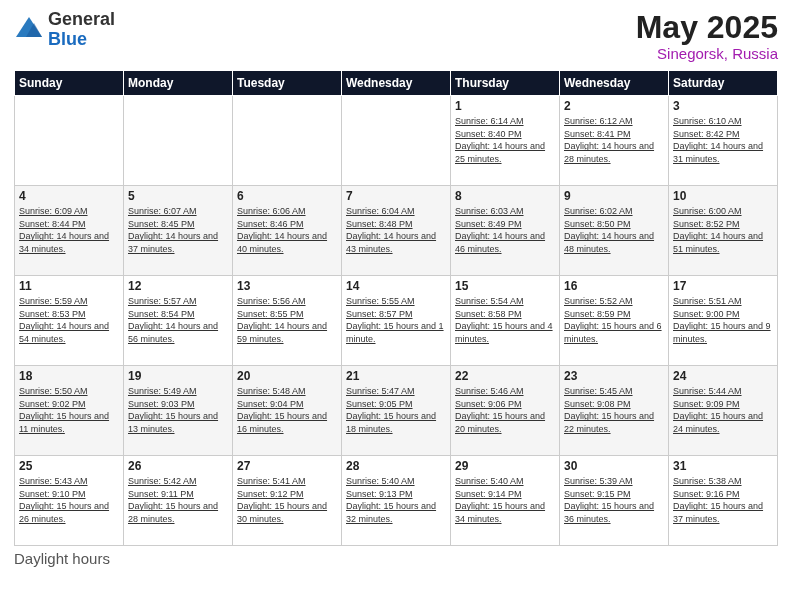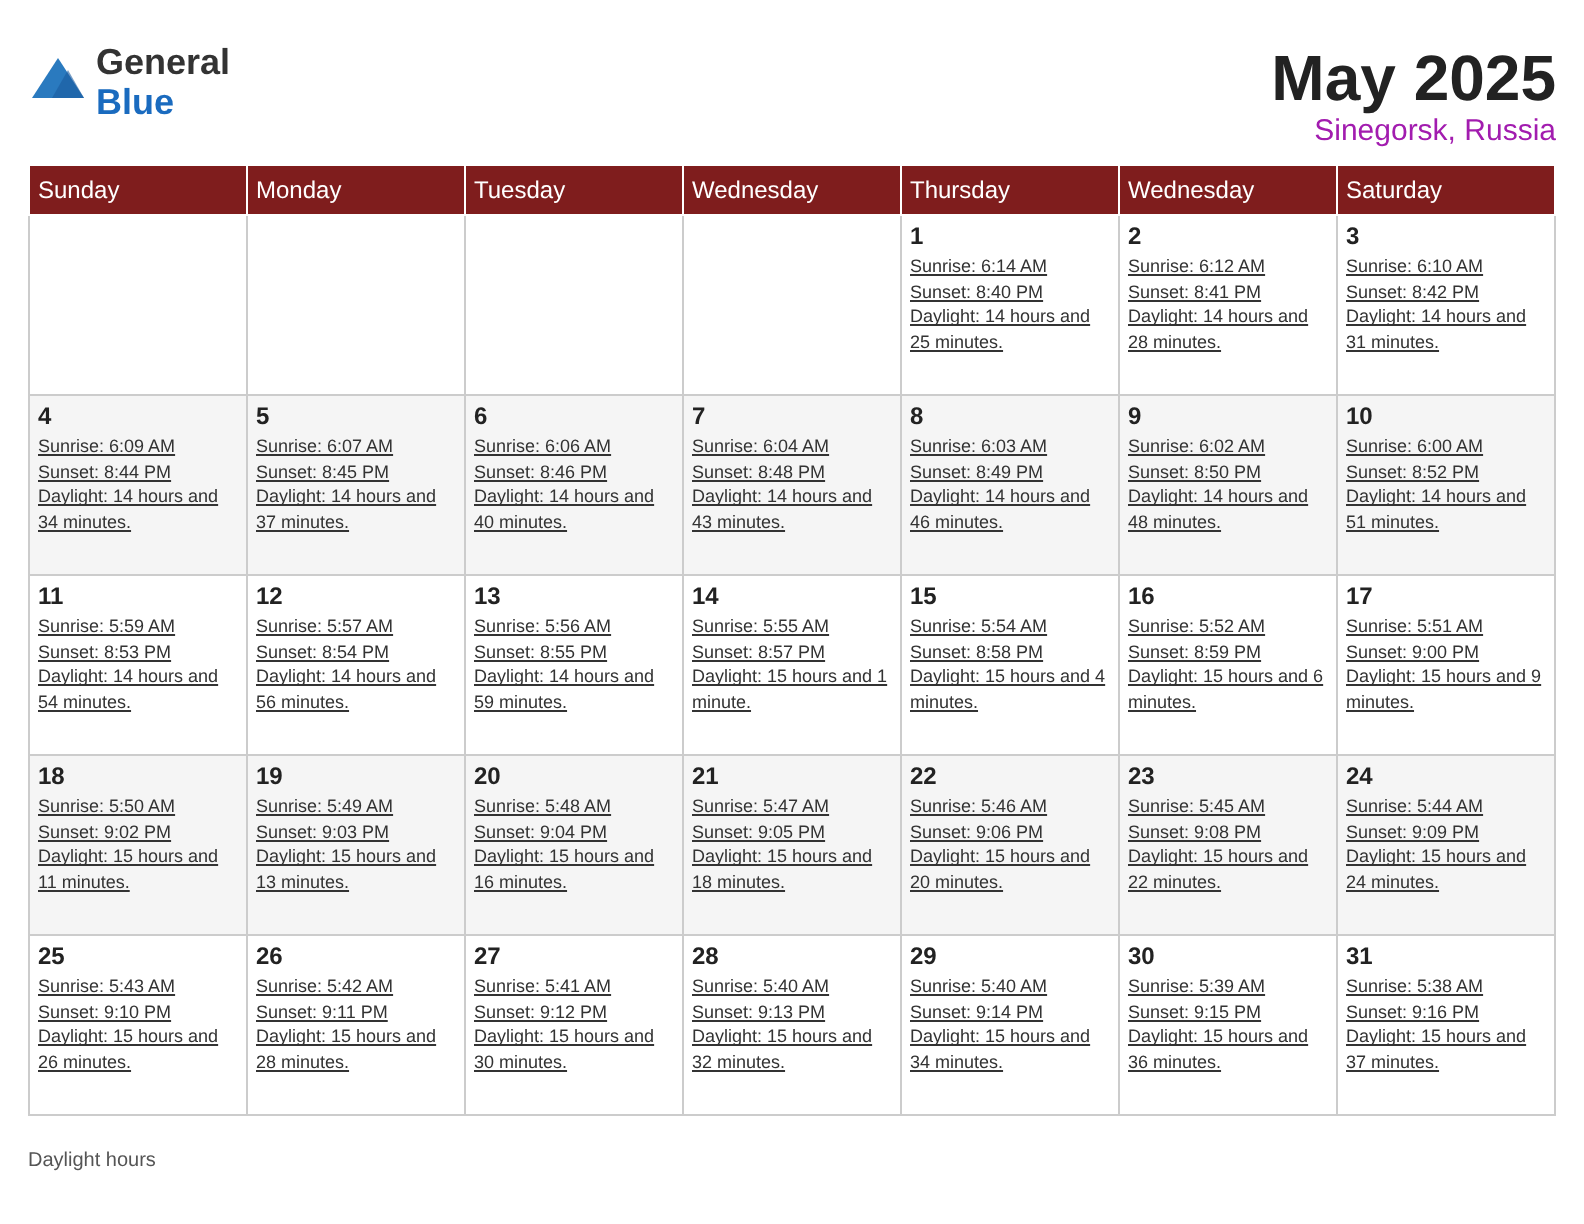--- a/index.html
+++ b/index.html
@@ -13,7 +13,7 @@
     .page {
       width: 792px;
       height: 612px;
-      padding: 22px 14px;
+      padding: 10px 14px;
     }
     .header {
       display: flex;

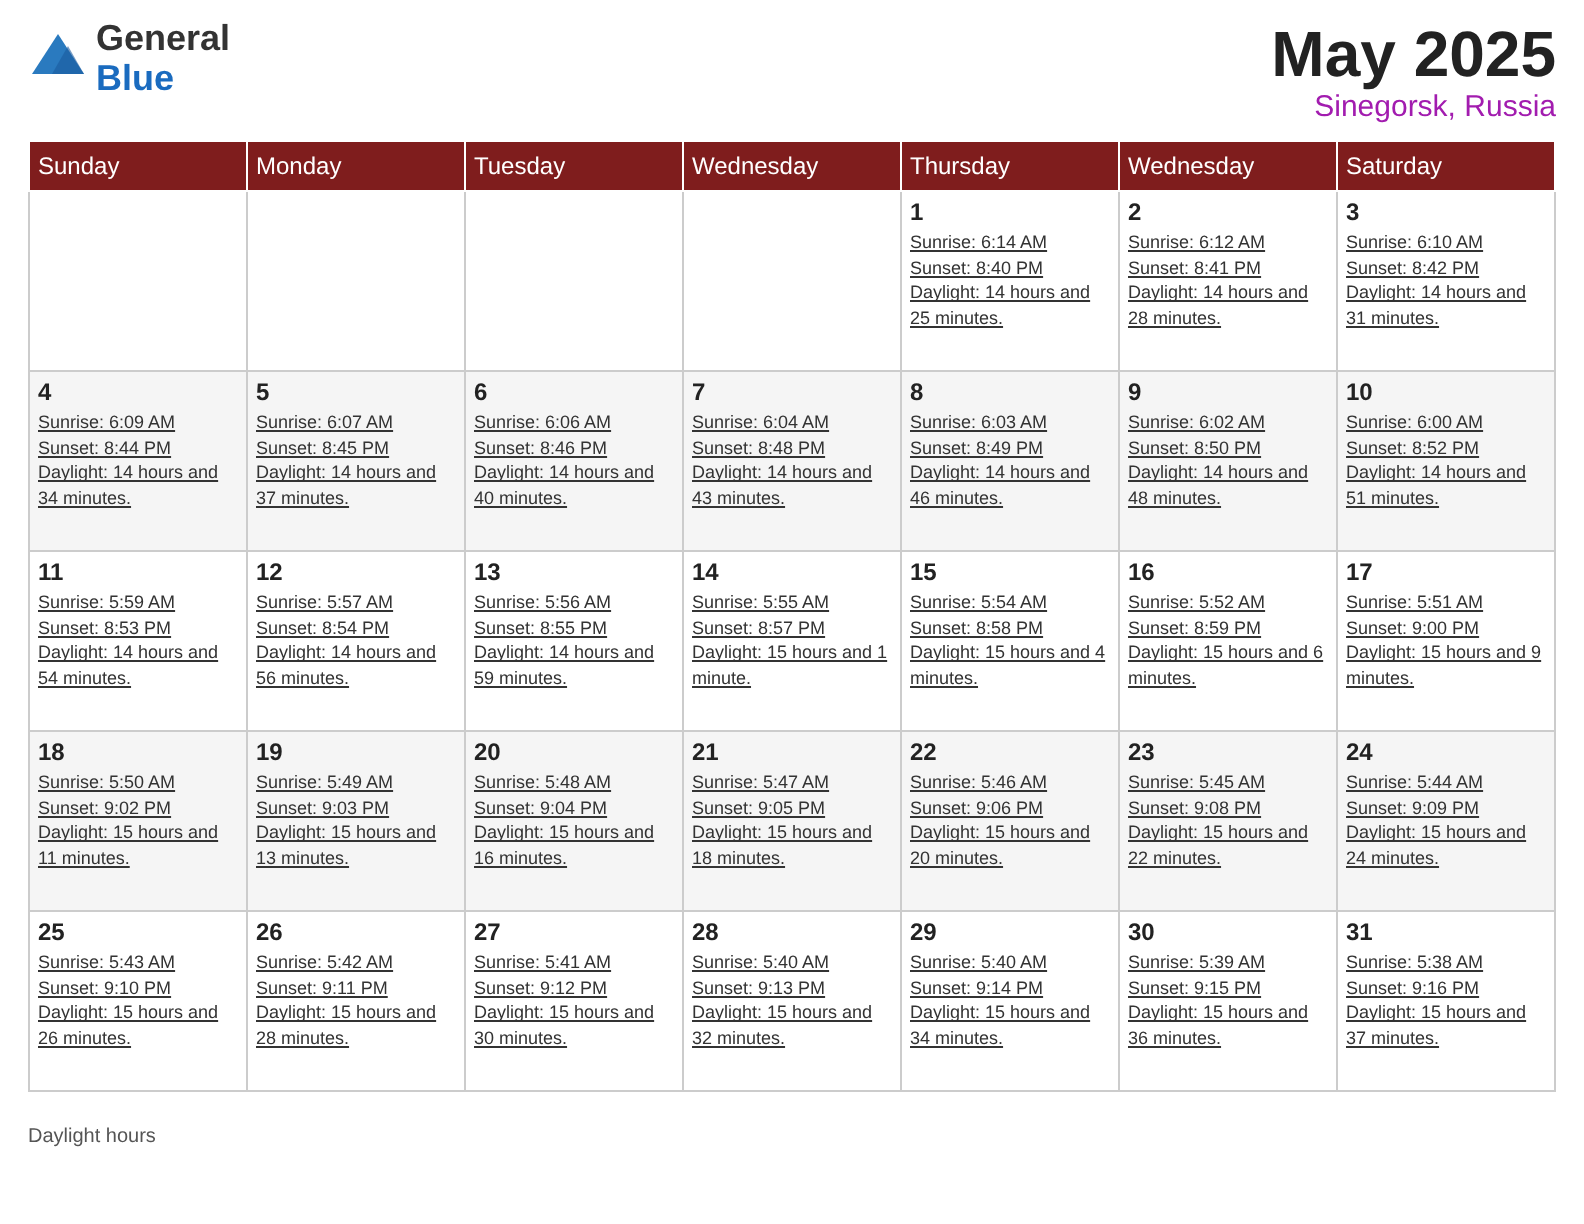--- a/index.html
+++ b/index.html
@@ -56,10 +56,10 @@
       table-layout: fixed;
     }
     .calendar th {
-      background: #7f1d1d;
+      background: #0f172a;
       color: #fff;
       font-size: 12px;
-      font-weight: normal;
+      font-weight: bold;
       padding: 5px 4px;
       text-align: left;
       border: 1px solid #fff;

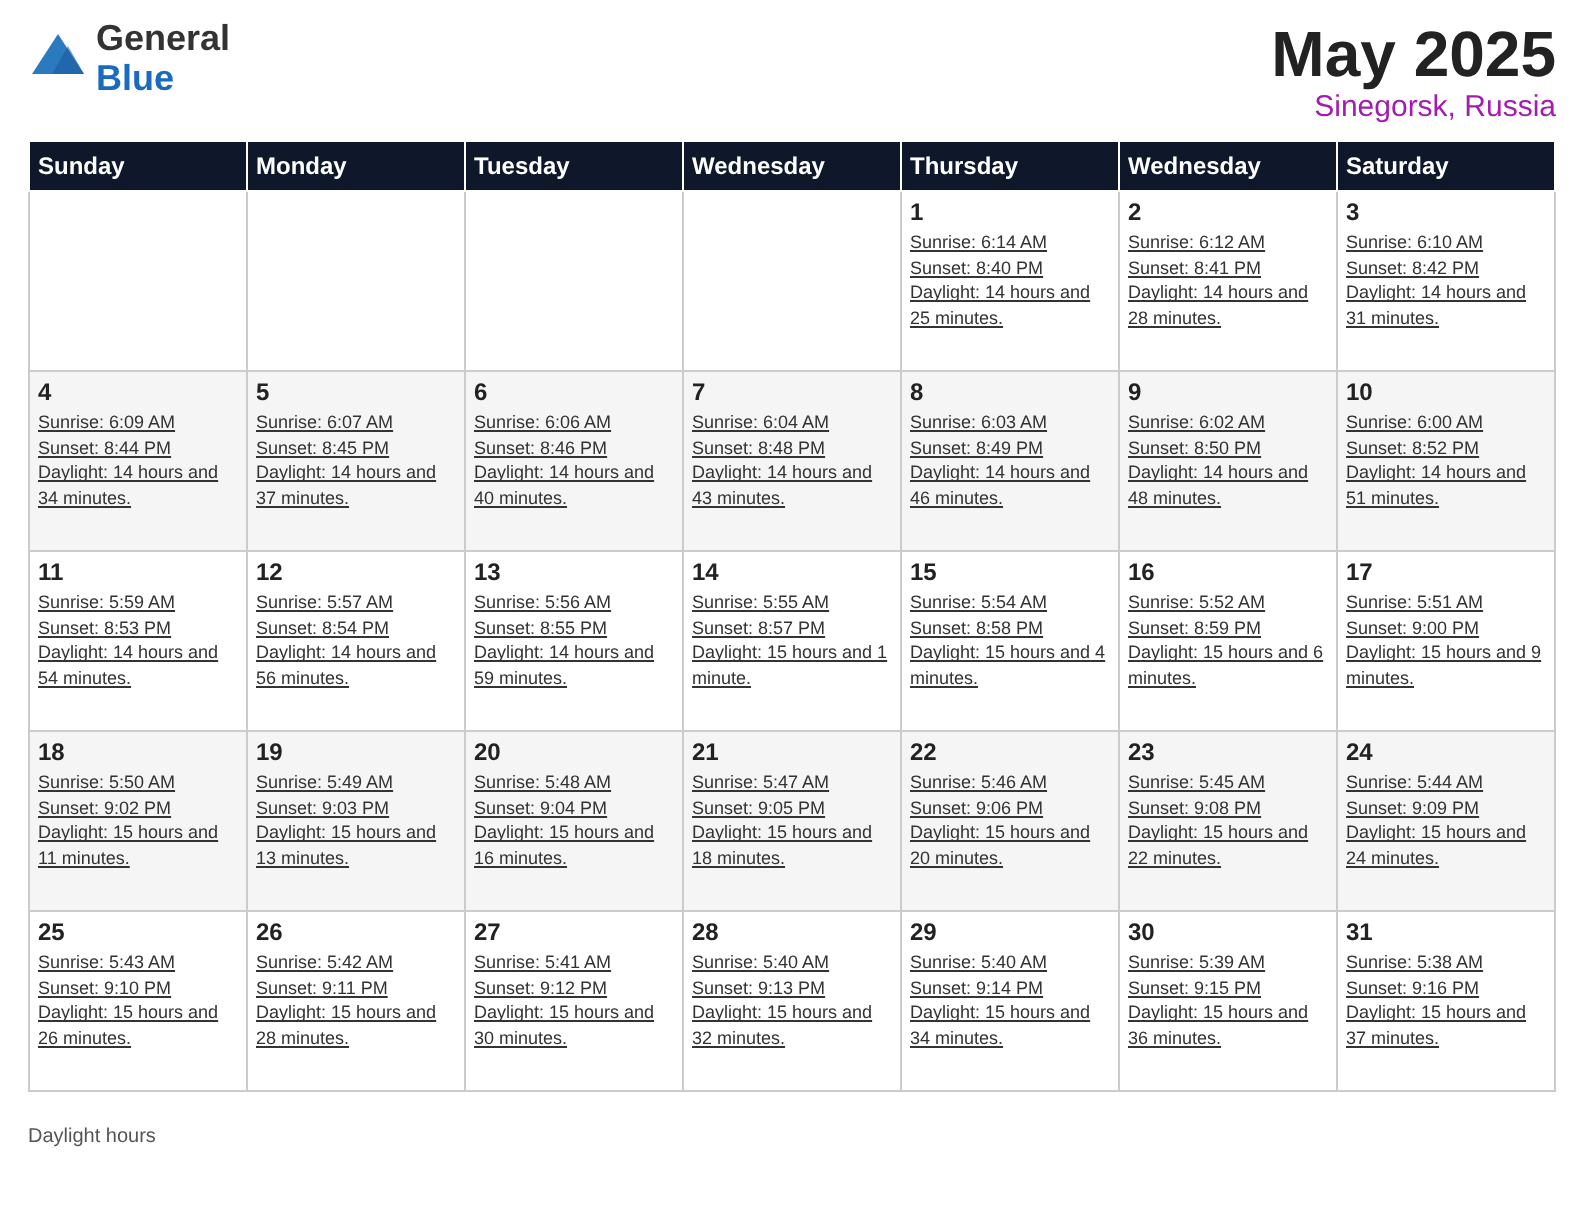--- a/index.html
+++ b/index.html
@@ -93,8 +93,8 @@
       background: #fff !important;
     }
     .footer {
-      margin-top: 17px;
-      font-size: 10px;
+      margin-top: 4px;
+      font-size: 15px;
       color: #555;
     }
   </style>

